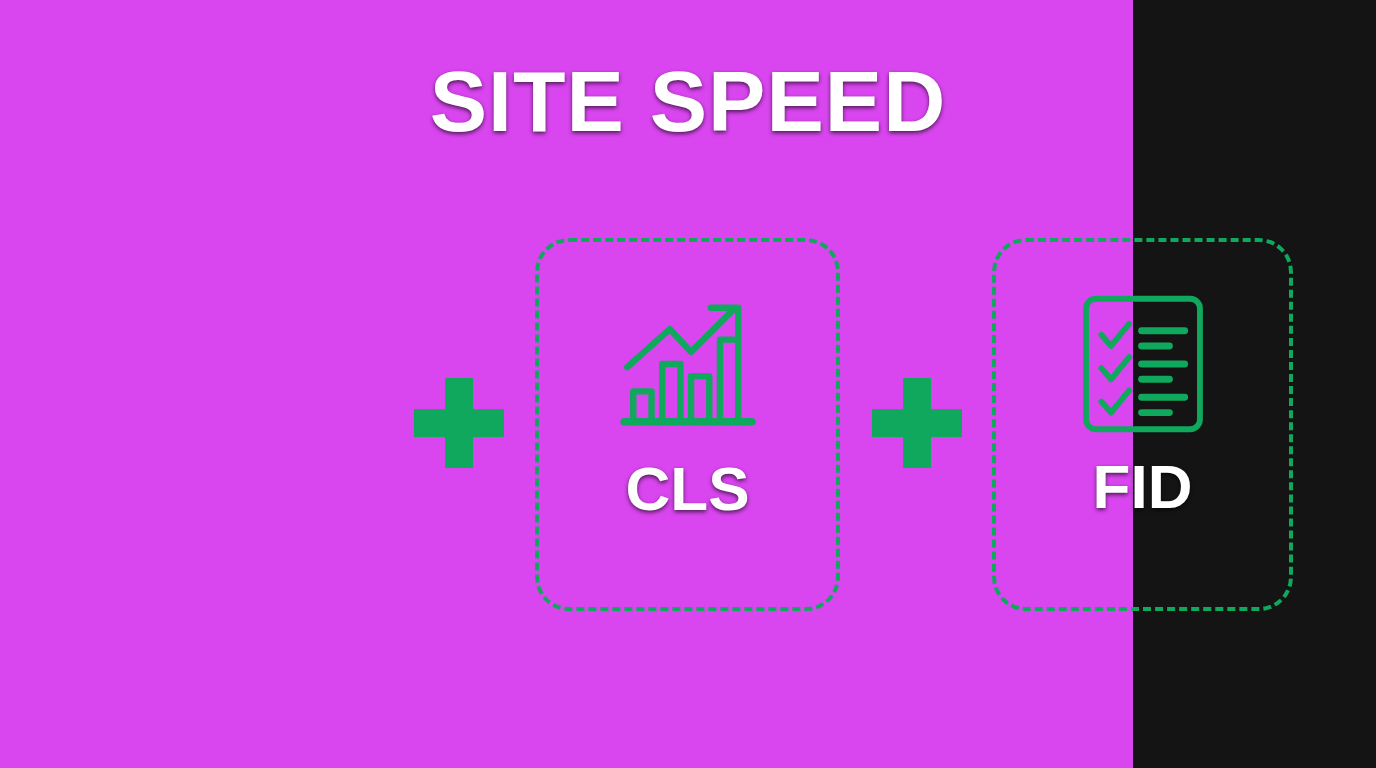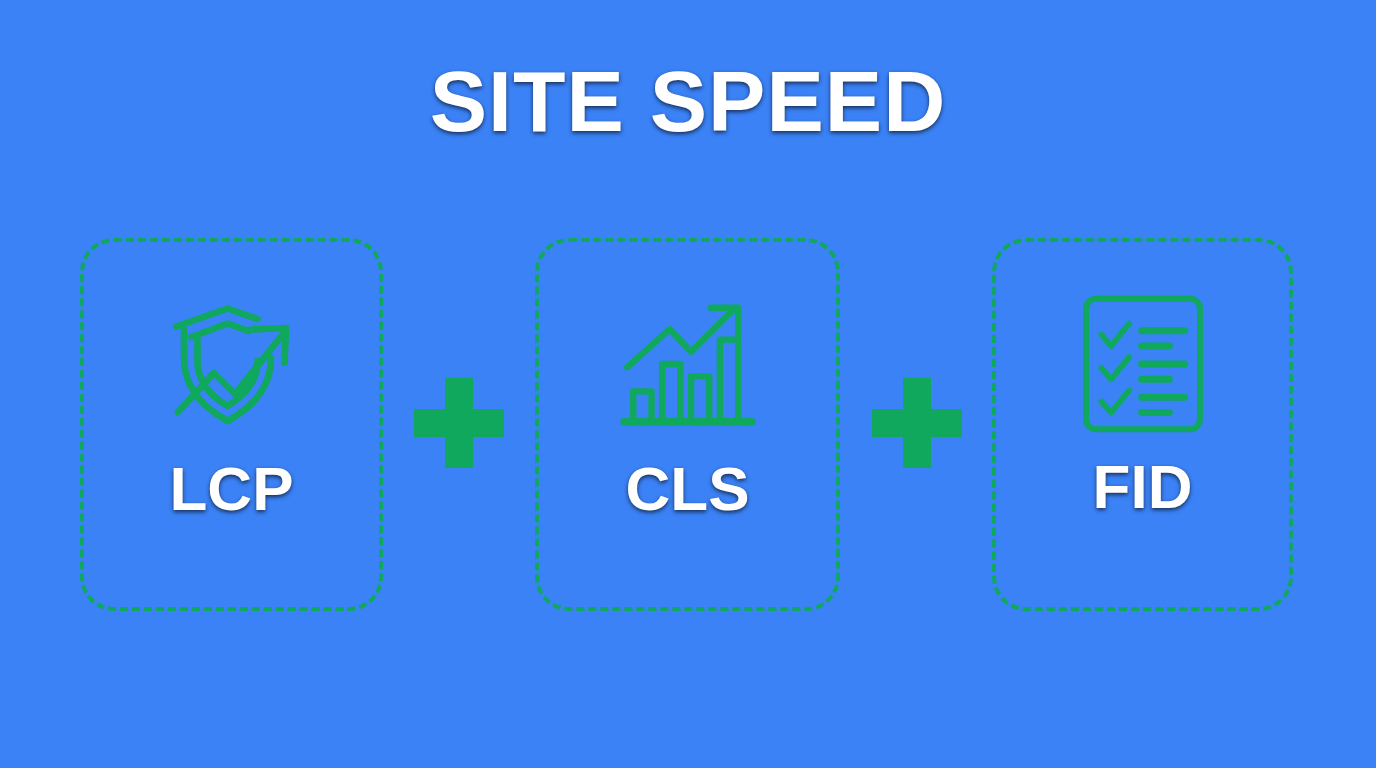--- a/index.html
+++ b/index.html
@@ -18,9 +18,9 @@
 
   .stage {
     position: relative;
-    width: 1376px;
+    width: 1133px;
     height: 768px;
-    background: #3b82f6;
+    background: #d946ef;
   }
 
   

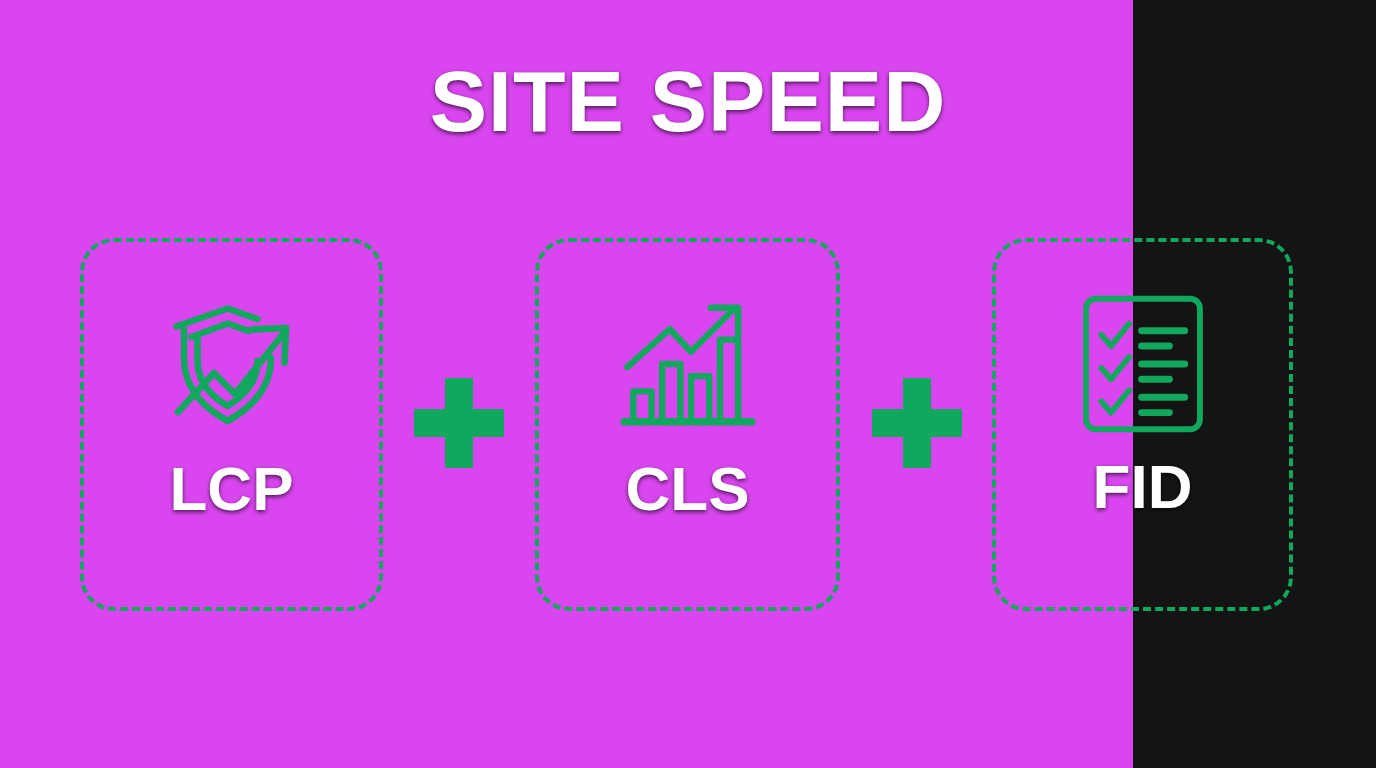--- a/index.html
+++ b/index.html
@@ -128,20 +128,6 @@
 
   <div class="cards-row">
 
-    <div class="card card-1">
-      <div class="card-icon">
-        <svg width="150" height="150" viewBox="0 0 100 100" fill="none" stroke="#0fa85c" stroke-width="4.4" stroke-linecap="round" stroke-linejoin="round">
-
-          <path d="M16 25 L50 13 L70 20 M79 46 Q79 72 50 88 Q21 72 21 46 L21 27" transform="translate(-3,0)"></path>
-
-          <path d="M26 32 L50 23 L64 28 M70 48 Q70 66 50 78 Q30 66 30 48 L30 34" transform="translate(-3,0)"></path>
-
-          <path d="M14 82 L38 56 L52 70 L84 30"></path>
-          <path d="M63 27 L86 26 L85 49"></path>
-        </svg>
-      </div>
-      <div class="card-label">LCP</div>
-    </div>
 
     <div class="card card-3">
       <div class="card-icon">

